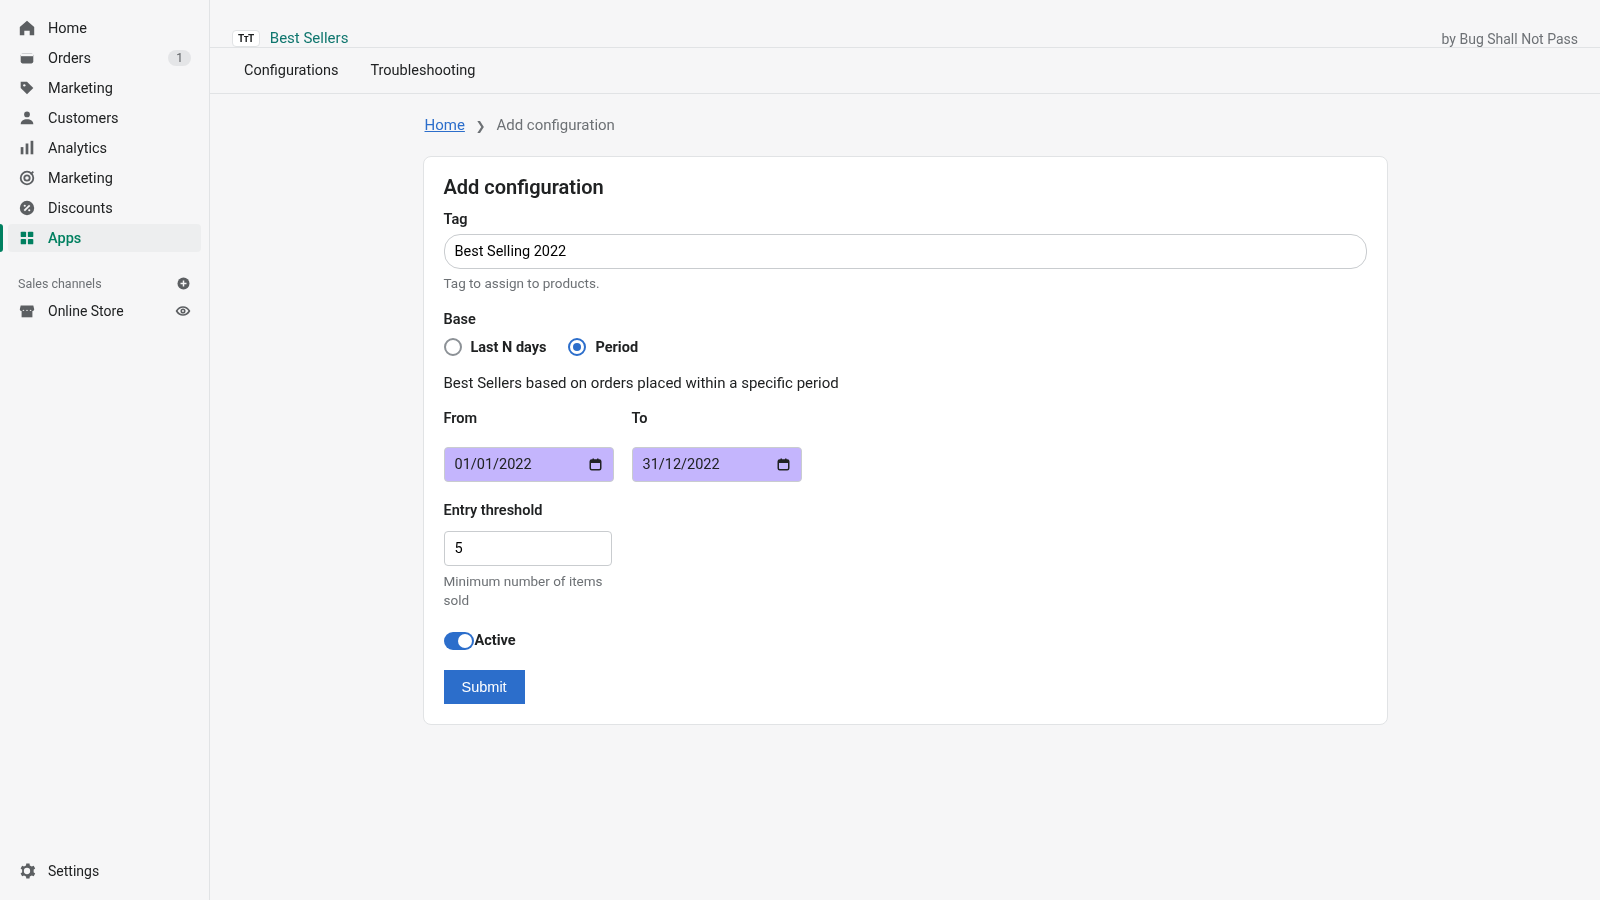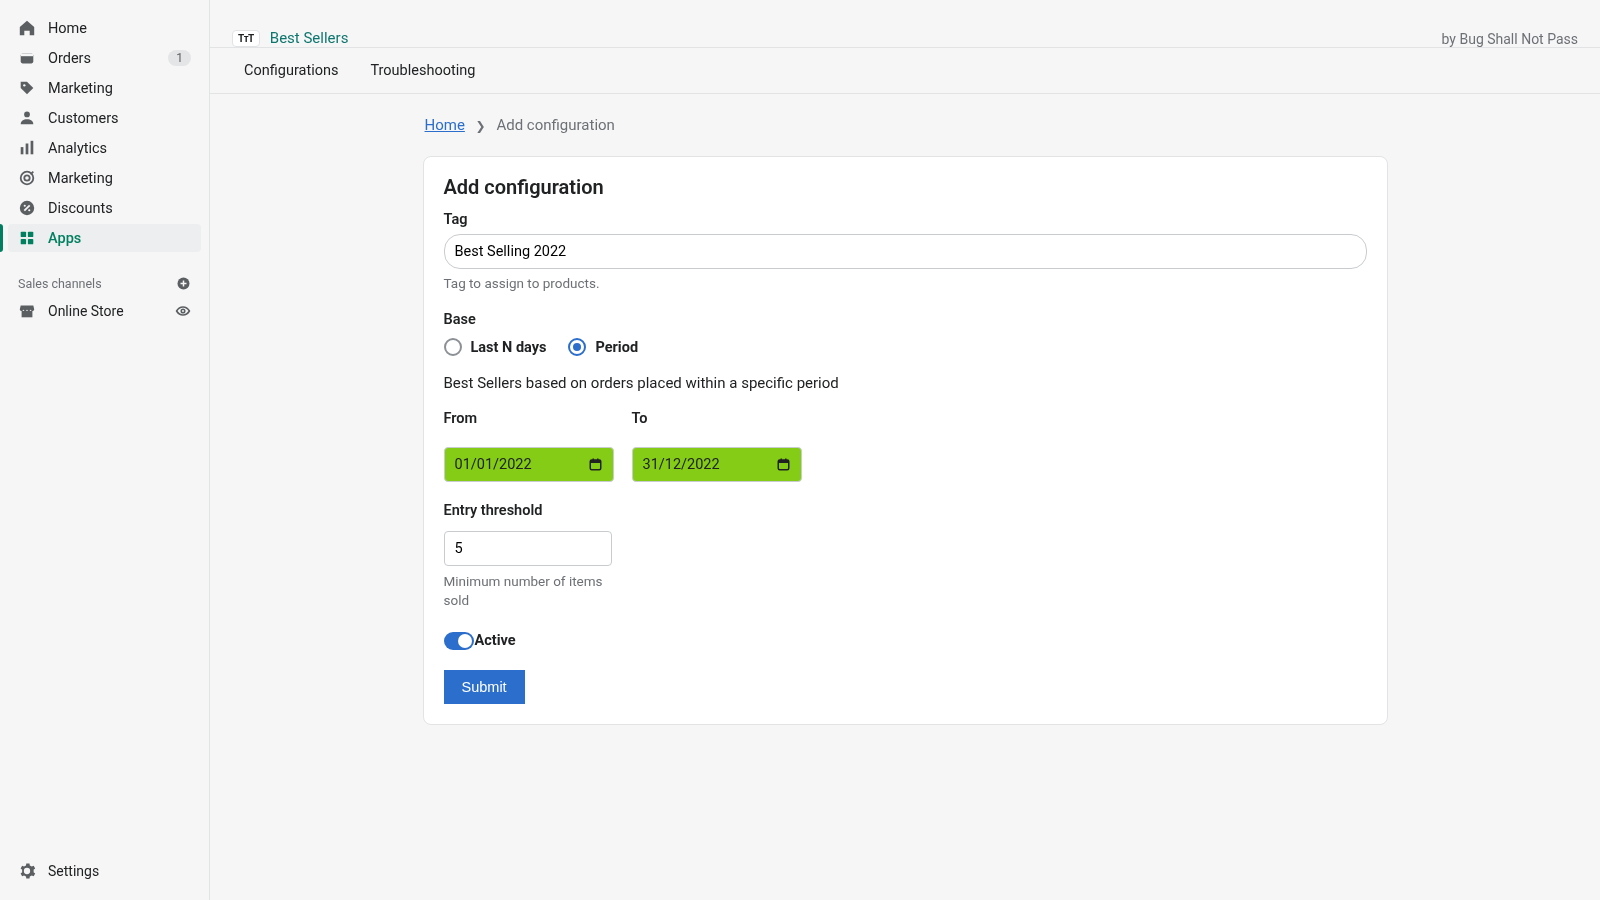--- a/index.html
+++ b/index.html
@@ -263,7 +263,7 @@
   padding: 8px 10px;
   margin-top: 20px;
   cursor: pointer;
-  background: #84cc16;
+  background: #c4b5fd;
 }
 .date-input-wrap .date-text {
   flex: 1;

